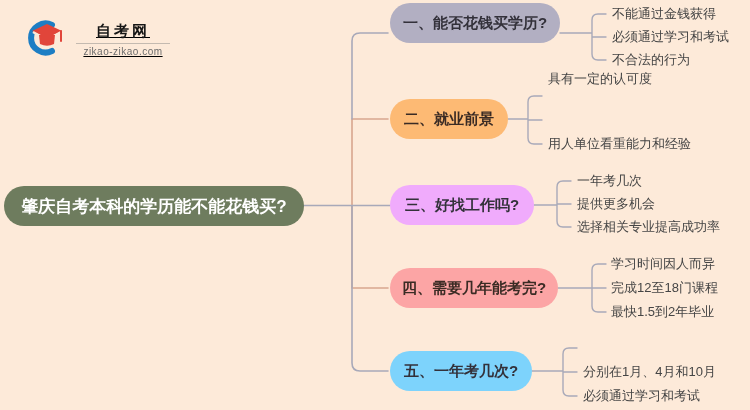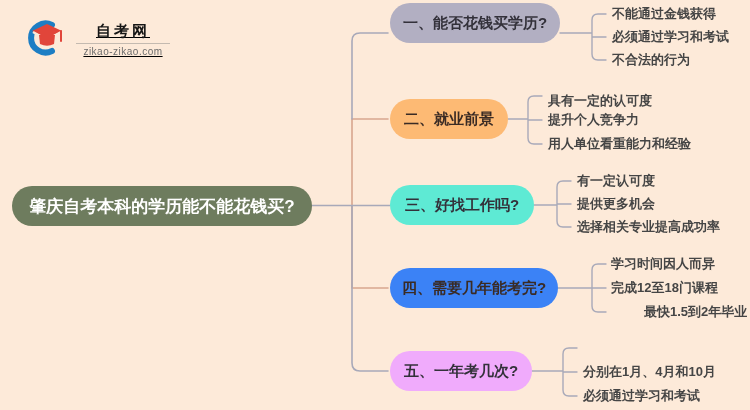--- a/index.html
+++ b/index.html
@@ -58,7 +58,6 @@
     position: absolute;
     font-size: 13px; color: #454545; line-height: 18px;
     white-space: nowrap;
-    font-weight: bold;
   }
 </style>
 </head>

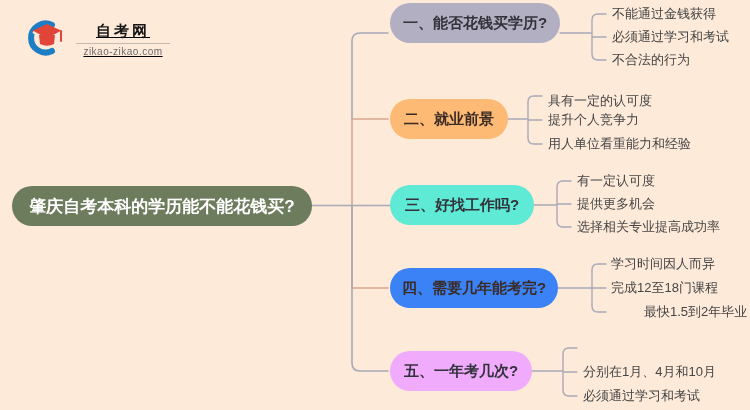--- a/index.html
+++ b/index.html
@@ -109,7 +109,7 @@
   <span class="child" style="left:612px; top:28px">必须通过学习和考试</span>
 
   <div class="pill branch-pill warm b2" style="background-color: #fdba74;">二、就业前景</div>
-  <span class="child" style="left:548px; top:92px">具有一定的认可度</span>
+  <span class="child" style="left:548px; top:70px">具有一定的认可度</span>
   <span class="child" style="left:548px; top:111px">提升个人竞争力</span>
   <span class="child" style="left:548px; top:135px">用人单位看重能力和经验</span>
 

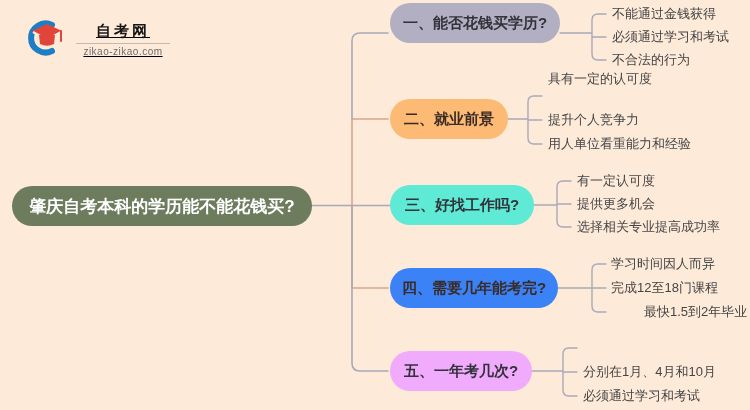--- a/index.html
+++ b/index.html
@@ -110,7 +110,6 @@
 
   <div class="pill branch-pill warm b2" style="background-color: #fdba74;">二、就业前景</div>
   <span class="child" style="left:548px; top:70px">具有一定的认可度</span>
-  <span class="child" style="left:548px; top:111px">提升个人竞争力</span>
   <span class="child" style="left:548px; top:135px">用人单位看重能力和经验</span>
 
   <div class="pill branch-pill b3" style="background-color: #5eead4;">三、好找工作吗?</div>

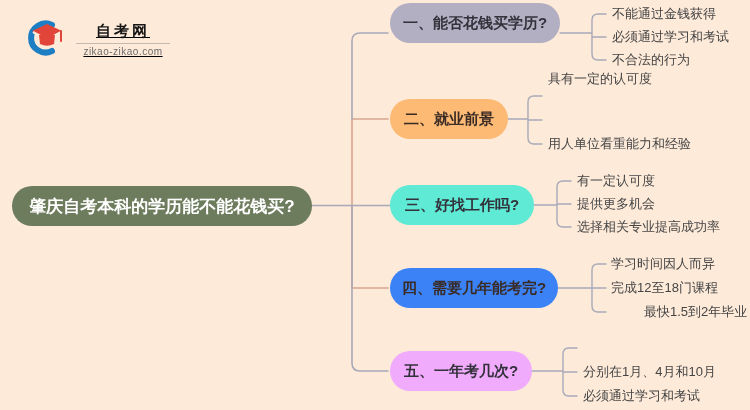--- a/index.html
+++ b/index.html
@@ -113,7 +113,7 @@
   <span class="child" style="left:548px; top:135px">用人单位看重能力和经验</span>
 
   <div class="pill branch-pill b3" style="background-color: #5eead4;">三、好找工作吗?</div>
-  <span class="child" style="left:577px; top:172px">有一定认可度</span>
+  <span class="child" style="left:577px; top:172px">一年考几次</span>
   <span class="child" style="left:577px; top:218px">选择相关专业提高成功率</span>
   <span class="child" style="left:577px; top:195px">提供更多机会</span>
 

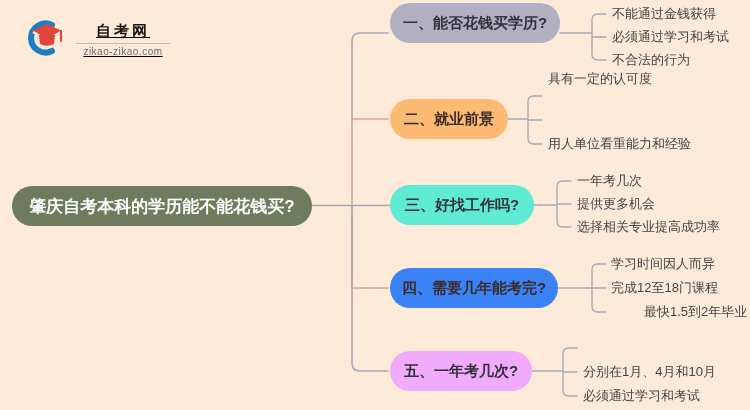--- a/index.html
+++ b/index.html
@@ -41,7 +41,7 @@
     white-space: nowrap;
   }
   .root-pill {
-    left: 12px; top: 186px; width: 300px;
+    left: 4px; top: 186px; width: 300px;
     font-size: 17px; font-weight: bold; color: #ffffff;
   }
   .branch-pill {

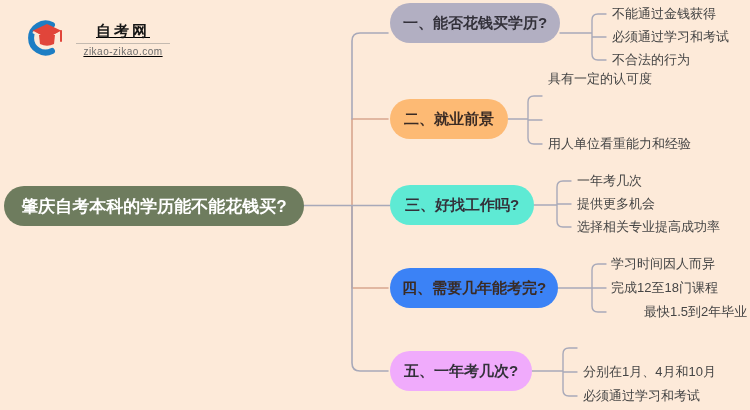--- a/index.html
+++ b/index.html
@@ -112,7 +112,7 @@
   <span class="child" style="left:548px; top:70px">具有一定的认可度</span>
   <span class="child" style="left:548px; top:135px">用人单位看重能力和经验</span>
 
-  <div class="pill branch-pill b3" style="background-color: #5eead4;">三、好找工作吗?</div>
+  <div class="pill branch-pill b3" style="background-color: #f0abfc;">三、好找工作吗?</div>
   <span class="child" style="left:577px; top:172px">一年考几次</span>
   <span class="child" style="left:577px; top:218px">选择相关专业提高成功率</span>
   <span class="child" style="left:577px; top:195px">提供更多机会</span>

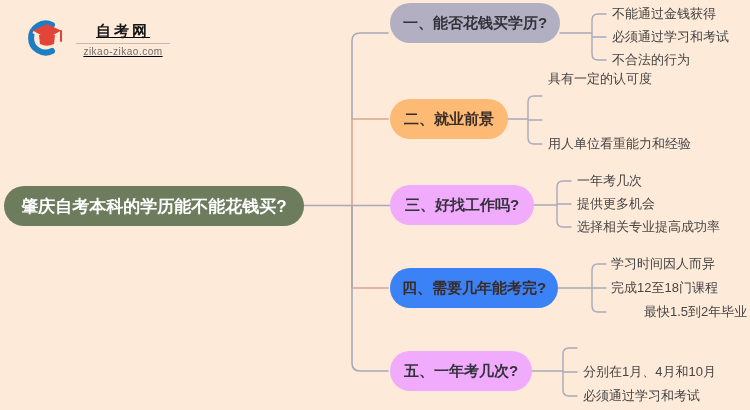--- a/index.html
+++ b/index.html
@@ -117,7 +117,7 @@
   <span class="child" style="left:577px; top:218px">选择相关专业提高成功率</span>
   <span class="child" style="left:577px; top:195px">提供更多机会</span>
 
-  <div class="pill branch-pill warm b4" style="background-color: #3b82f6;">四、需要几年能考完?</div>
+  <div class="pill branch-pill warm b4" style="background-color: #fca5a5;">四、需要几年能考完?</div>
   <span class="child" style="left:611px; top:255px">学习时间因人而异</span>
   <span class="child" style="left:611px; top:279px">完成12至18门课程</span>
   <span class="child" style="left:644px; top:303px">最快1.5到2年毕业</span>

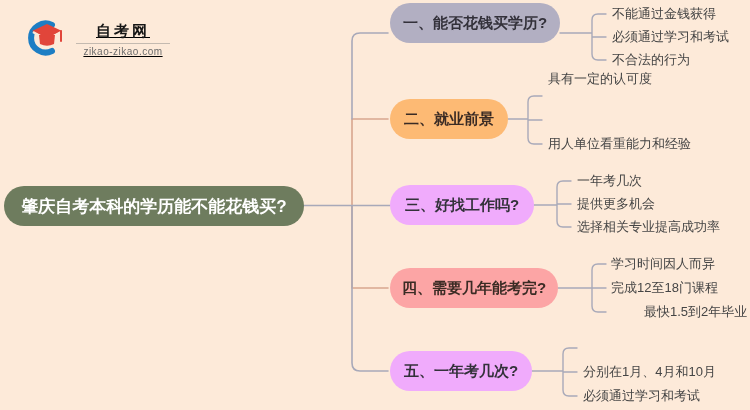--- a/index.html
+++ b/index.html
@@ -120,7 +120,7 @@
   <div class="pill branch-pill warm b4" style="background-color: #fca5a5;">四、需要几年能考完?</div>
   <span class="child" style="left:611px; top:255px">学习时间因人而异</span>
   <span class="child" style="left:611px; top:279px">完成12至18门课程</span>
-  <span class="child" style="left:644px; top:303px">最快1.5到2年毕业</span>
+  <span class="child" style="left:611px; top:303px">最快1.5到2年毕业</span>
 
   <div class="pill branch-pill b5" style="background-color: #f0abfc;">五、一年考几次?</div>
   <span class="child" style="left:583px; top:363px">分别在1月、4月和10月</span>

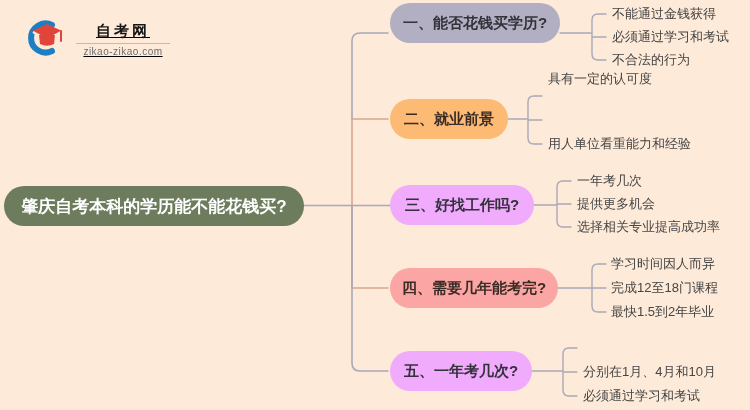--- a/index.html
+++ b/index.html
@@ -122,7 +122,7 @@
   <span class="child" style="left:611px; top:279px">完成12至18门课程</span>
   <span class="child" style="left:611px; top:303px">最快1.5到2年毕业</span>
 
-  <div class="pill branch-pill b5" style="background-color: #f0abfc;">五、一年考几次?</div>
+  <div class="pill branch-pill b5" style="background-color: #7dd3fc;">五、一年考几次?</div>
   <span class="child" style="left:583px; top:363px">分别在1月、4月和10月</span>
   <span class="child" style="left:583px; top:387px">必须通过学习和考试</span>
 

